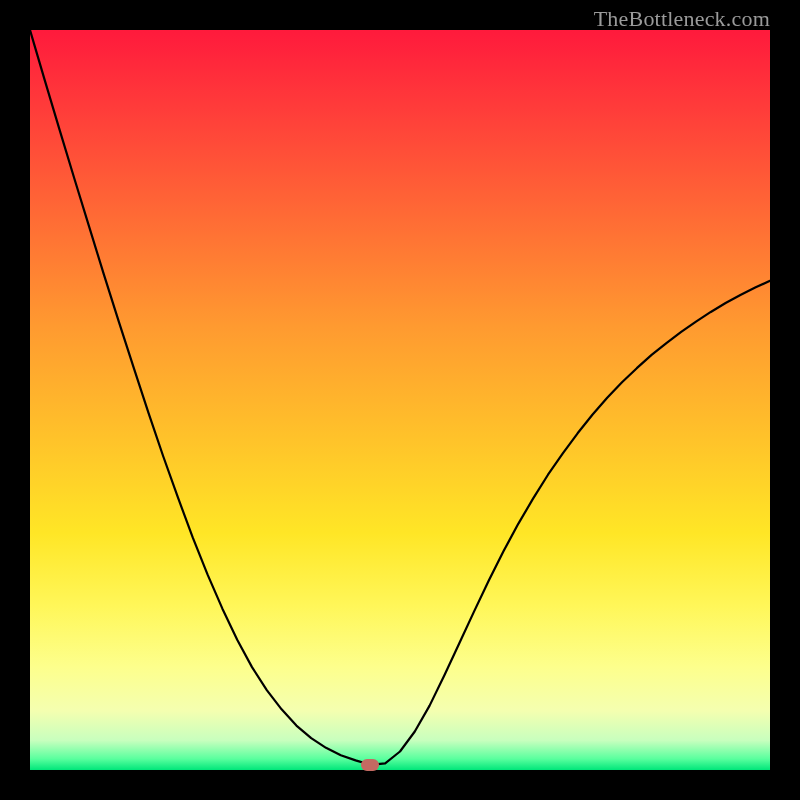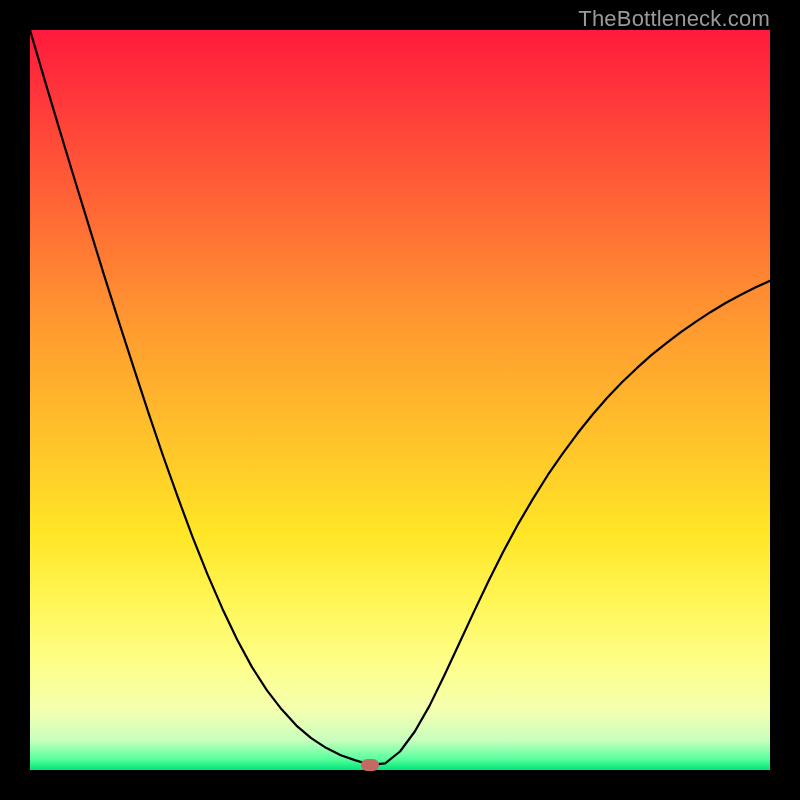--- a/index.html
+++ b/index.html
@@ -40,6 +40,7 @@
     font-size: 22px;
     font-weight: 500;
     letter-spacing: 0.2px;
+    font-family: Liberation Serif, serif;
   }
   svg.curve {
     position: absolute;

